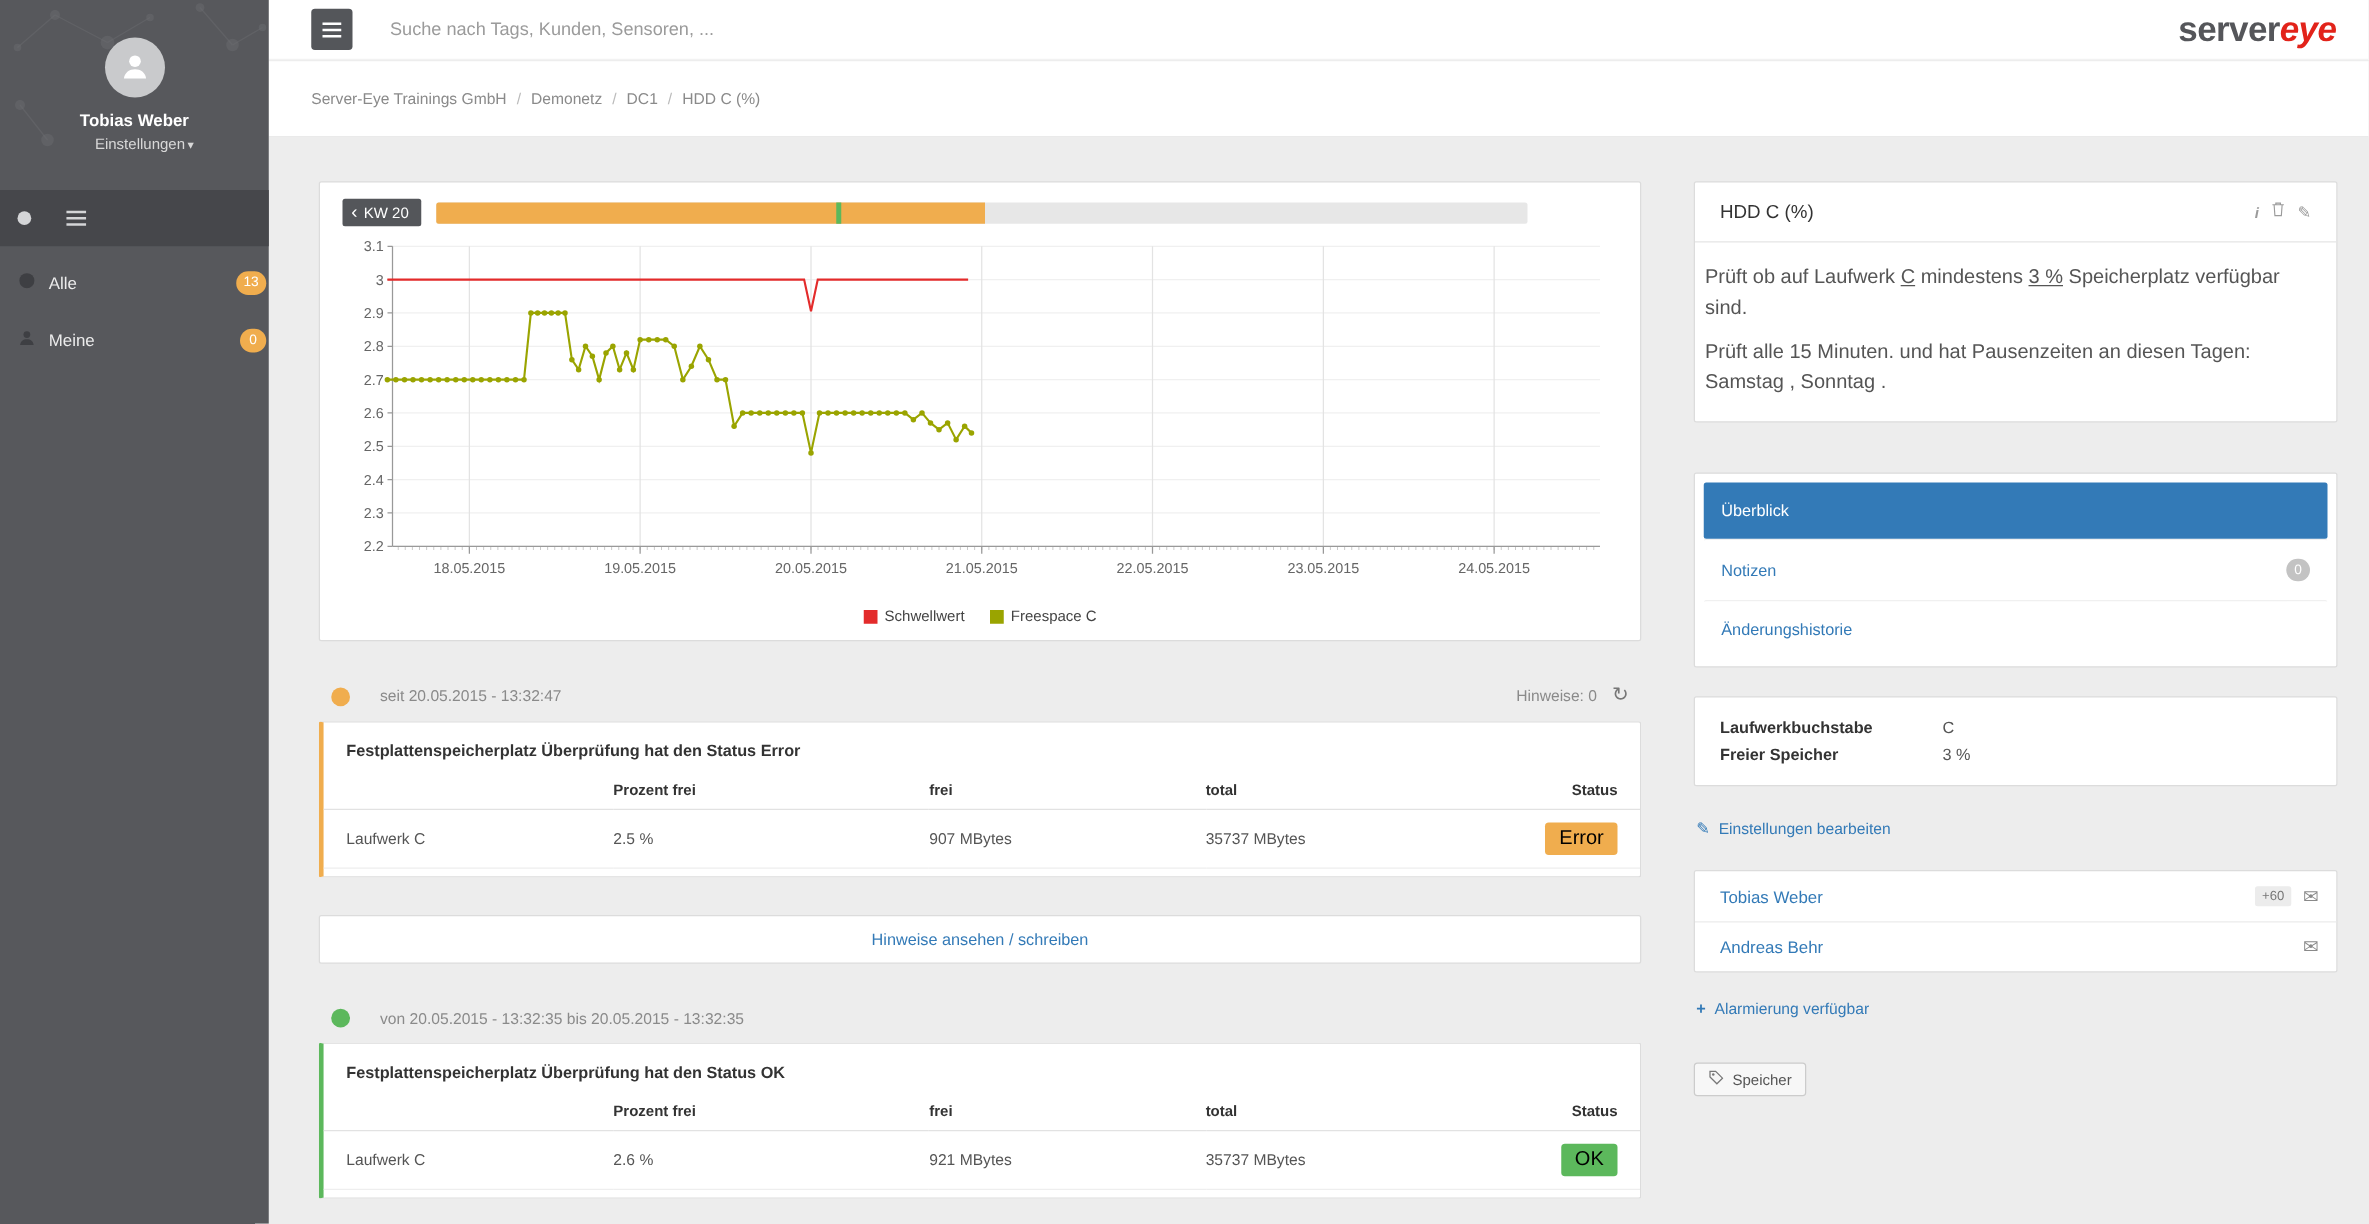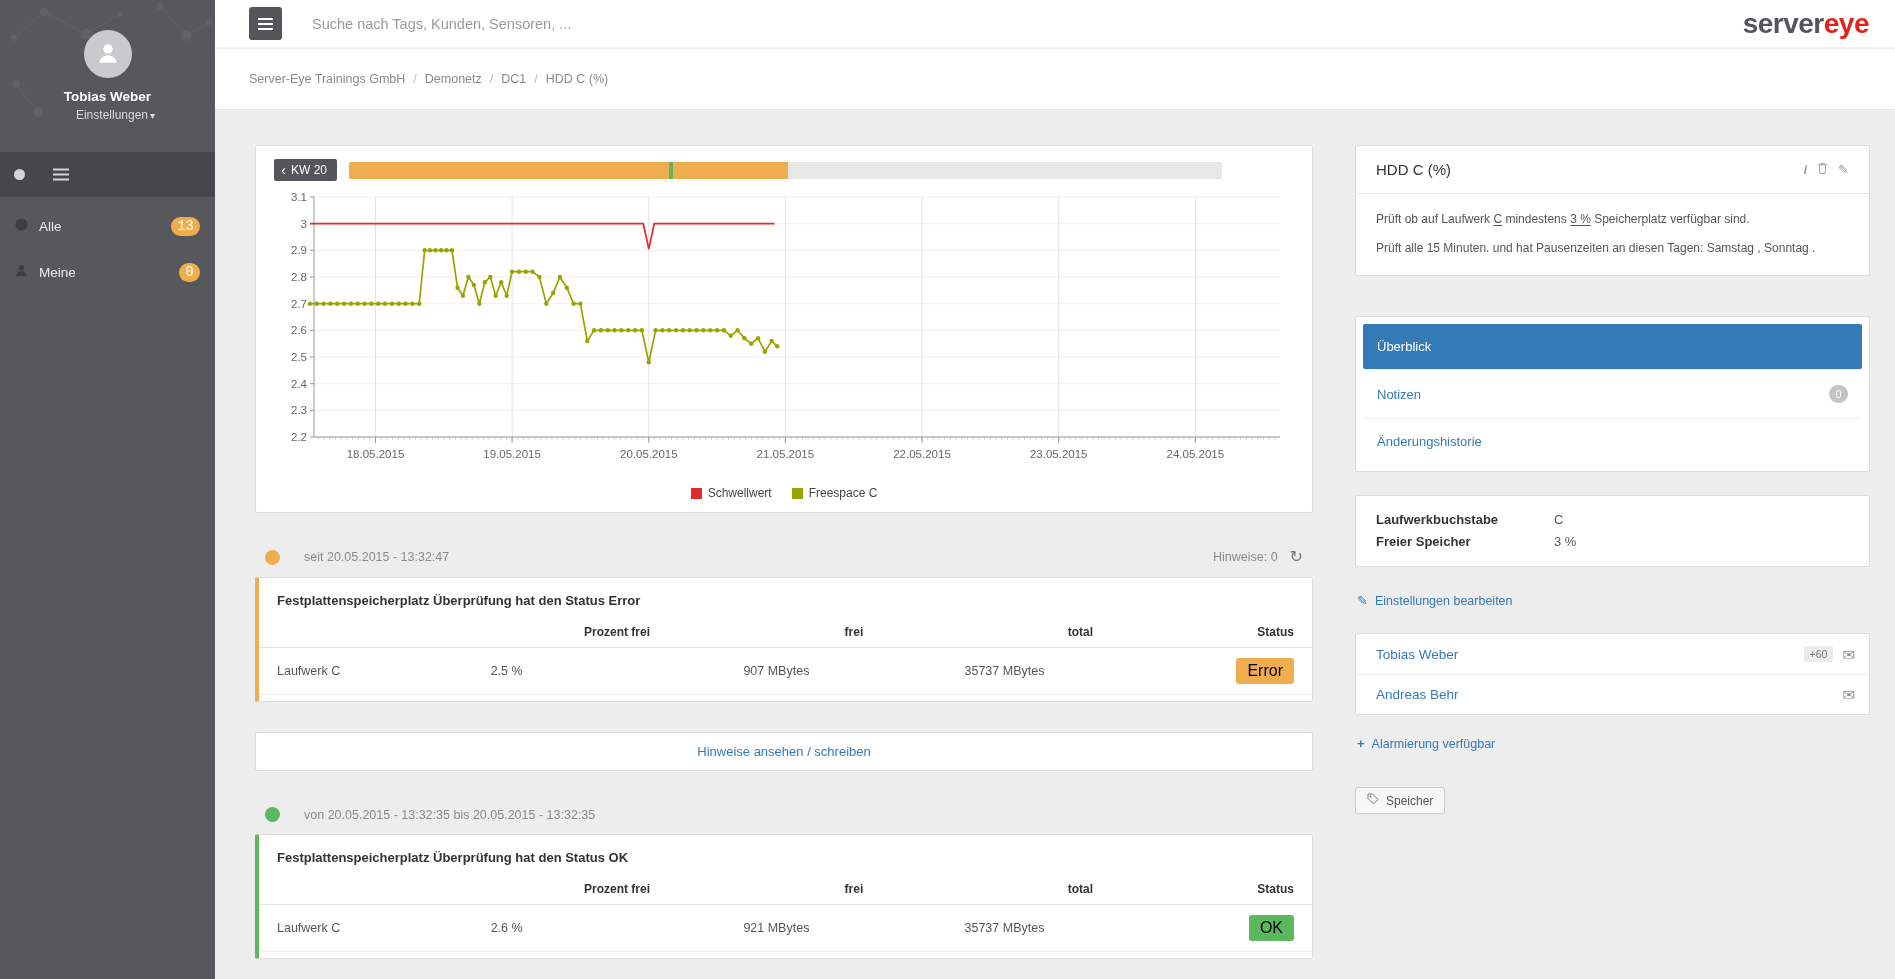--- a/index.html
+++ b/index.html
@@ -32,7 +32,7 @@
   .search-input { border:none; outline:none; margin-left:30px; font-size:14.5px; width:640px; color:#555; background:transparent; }
   .search-input::placeholder { color:#9b9b9b; }
   .logo { margin-left:auto; font-size:28px; font-weight:bold; letter-spacing:-0.5px; line-height:1; }
-  .logo .p1 { color:#55565a; } .logo .p2 { color:#e2231a; }
+  .logo .p1 { color:#55565a; } .logo .p2 { color:#e2231a;font-style:italic; }
 
   
   .crumb-bar { position:absolute; left:215px; top:49px; right:0; height:61px; background:#fff;

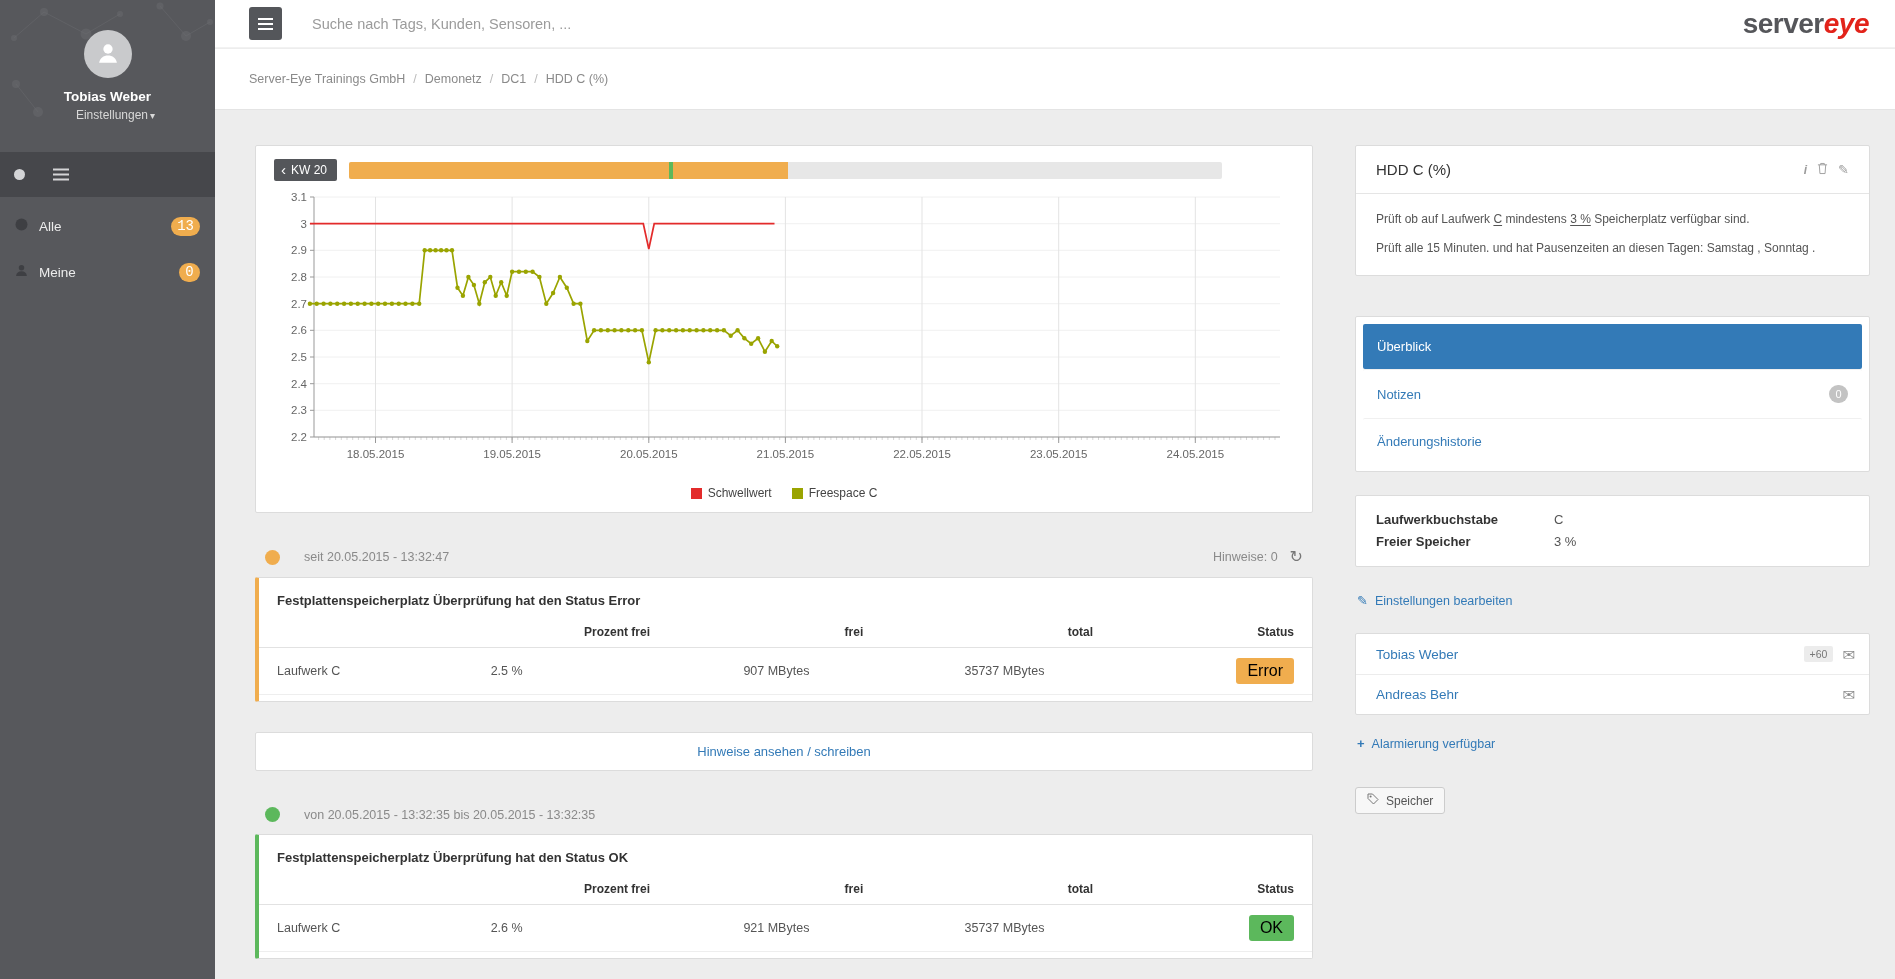--- a/index.html
+++ b/index.html
@@ -20,8 +20,8 @@
   .strip-circle { width:11px; height:11px; border-radius:50%; background:#d4d5d7; display:inline-block; }
   .side-nav { padding-top:6px; }
   .side-item { display:flex; align-items:center; height:46px; padding-left:15px; color:#ececec; font-size:13.5px; gap:11px; cursor:pointer; }
-  .count-badge { margin-left:auto; margin-right:15px; background:#f0ad4e; color:#fff; border-radius:10px;
-    min-width:21px; height:19px; line-height:19px; text-align:center; font-size:14px; padding:0 6px;font-family:Liberation Mono, monospace; }
+  .count-badge { margin-left:auto; margin-right:2px; background:#f0ad4e; color:#fff; border-radius:10px;
+    min-width:21px; height:19px; line-height:19px; text-align:center; font-size:11px; padding:0 6px; }
 
   
   .topbar { position:absolute; left:215px; top:0; right:0; height:48px; background:#fff;

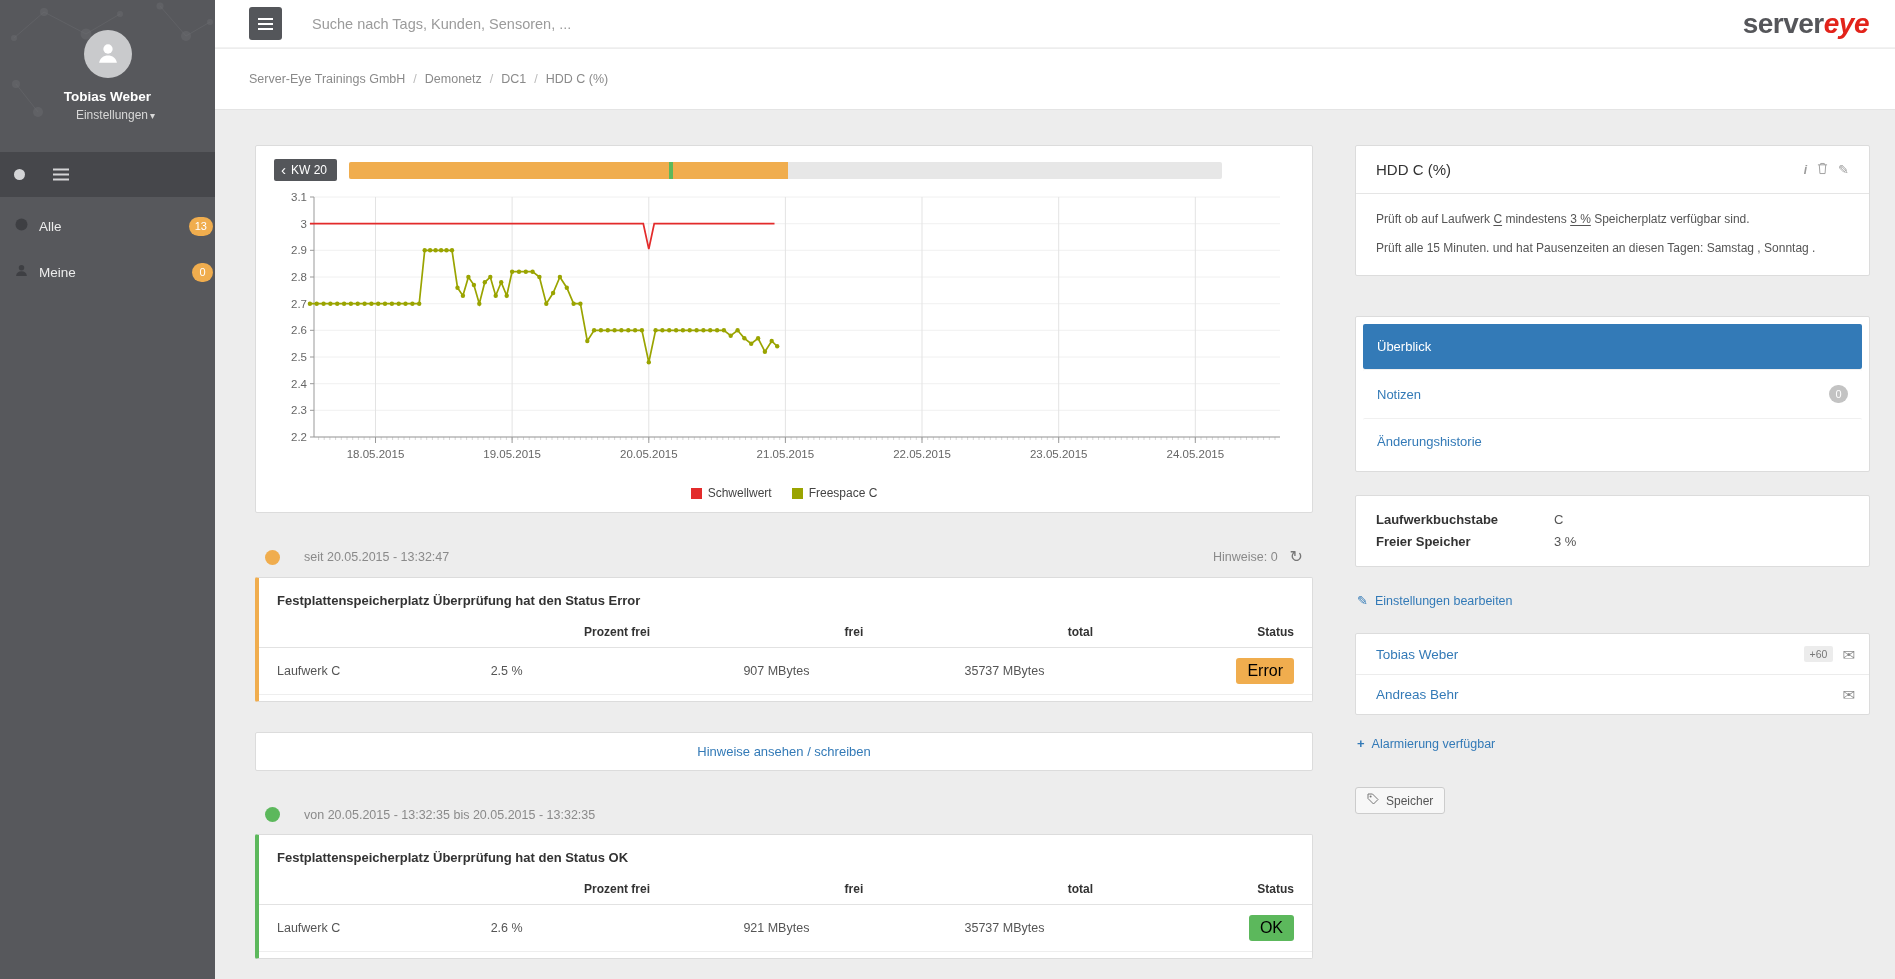--- a/index.html
+++ b/index.html
@@ -85,7 +85,7 @@
   .panel-head { display:flex; align-items:center; padding:15px 20px; border-bottom:1px solid #e5e5e5; font-size:15px; color:#333; }
   .panel-icons { margin-left:auto; display:flex; gap:10px; color:#9b9b9b; align-items:center; }
   .p-ic { font-size:12px; cursor:pointer; line-height:1; color:#9b9b9b; font-style:italic; font-weight:bold; }
-  .panel-body { padding:16px 20px 18px; color:#555; font-size:12px; line-height:1.55; }
+  .panel-body { padding:16px 8px 18px; color:#555; font-size:16px; line-height:1.55; }
   .panel-body p + p { margin-top:10px; }
   .uline { text-decoration:underline; text-underline-offset:2px; }
 

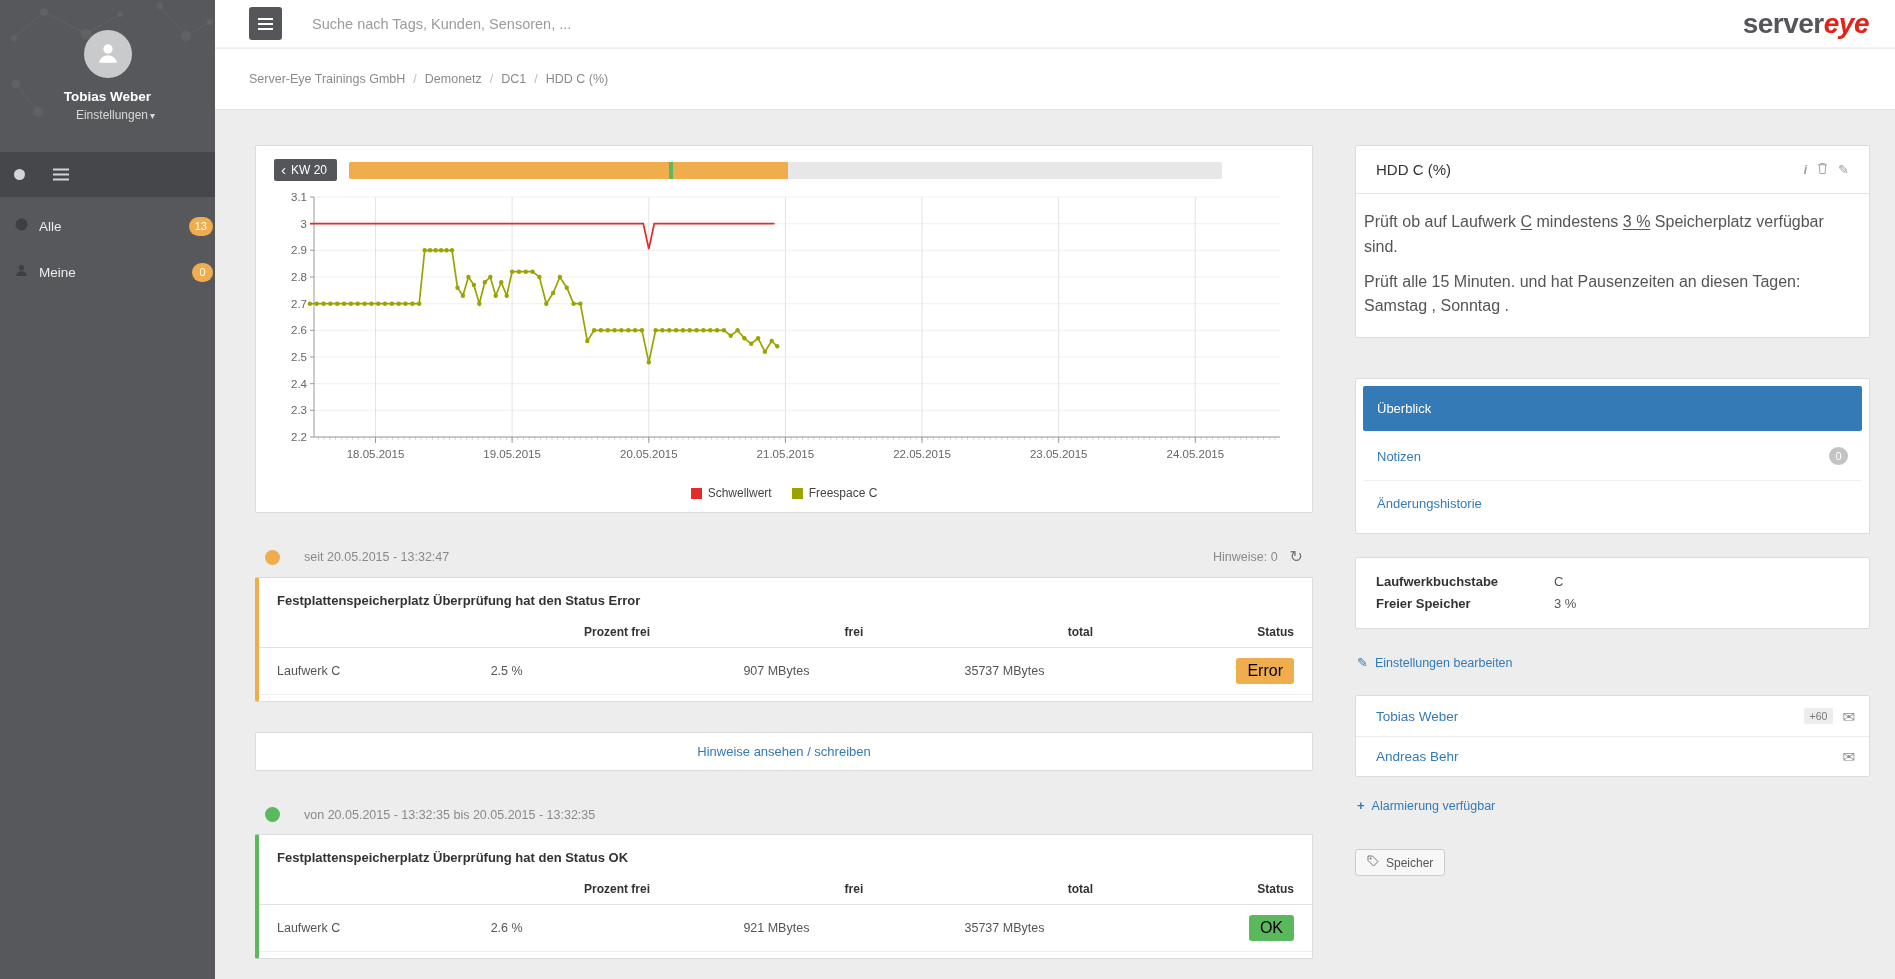--- a/index.html
+++ b/index.html
@@ -72,7 +72,7 @@
   .alert-card.ok { border-left-color:#5cb85c; }
   .alert-title { font-weight:bold; font-size:13px; color:#333; padding:0 18px; }
   .alert-table { width:100%; border-collapse:collapse; margin-top:12px; font-size:12.5px; table-layout:fixed; }
-  .alert-table th { text-align:center; font-size:12px; color:#333; padding:5px 0 8px; border-bottom:1px solid #e2e2e2; font-weight:bold; }
+  .alert-table th { text-align:left; font-size:12px; color:#333; padding:5px 0 8px; border-bottom:1px solid #e2e2e2; font-weight:bold; }
   .alert-table td { padding:10px 0; color:#555; border-bottom:1px solid #eee; }
   .alert-table .c1 { padding-left:18px; }
   .alert-table .c-status { text-align:right; padding-right:18px; }

